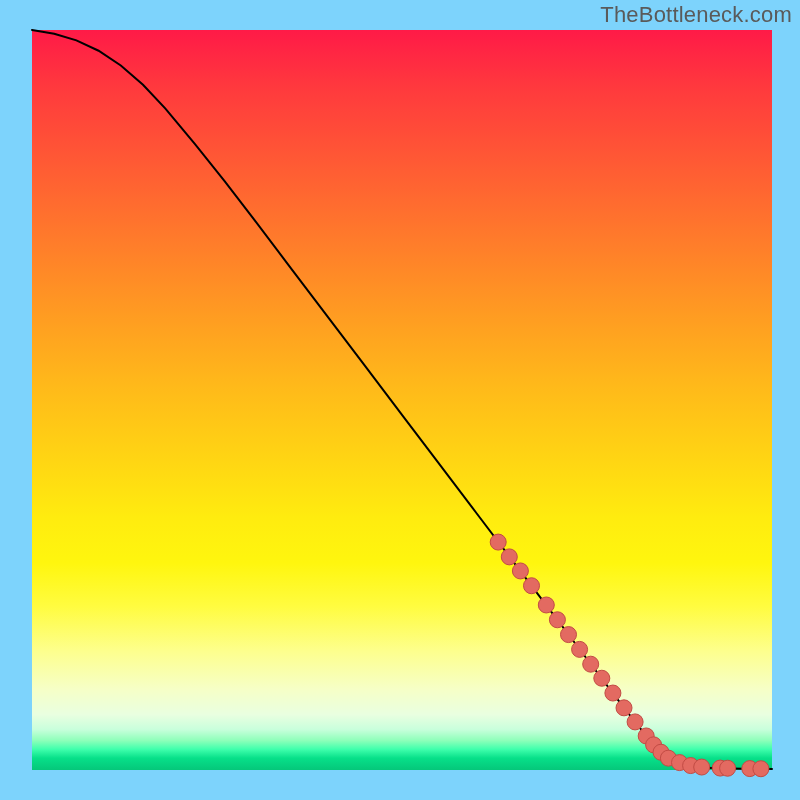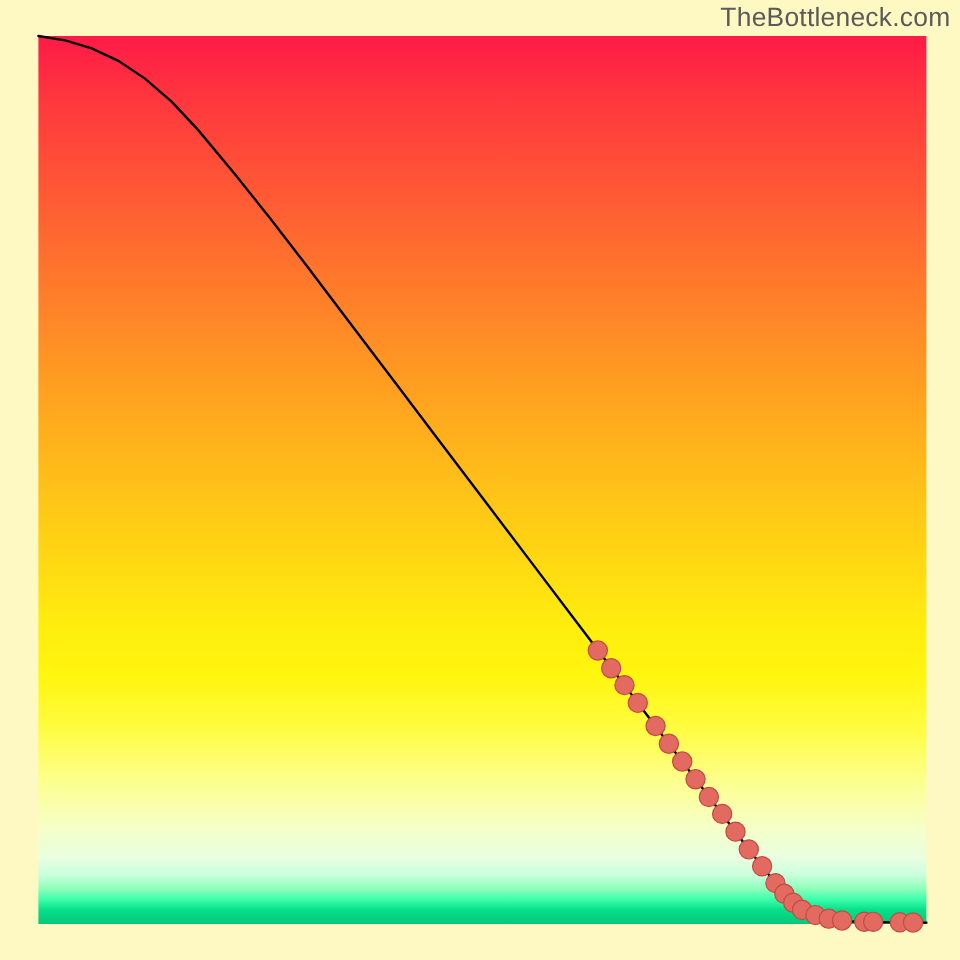--- a/index.html
+++ b/index.html
@@ -15,7 +15,7 @@
     position: relative;
     width: 800px;
     height: 800px;
-    background: #fef9c3;
+    background: #7dd3fc;
   }
   
   .wm {

